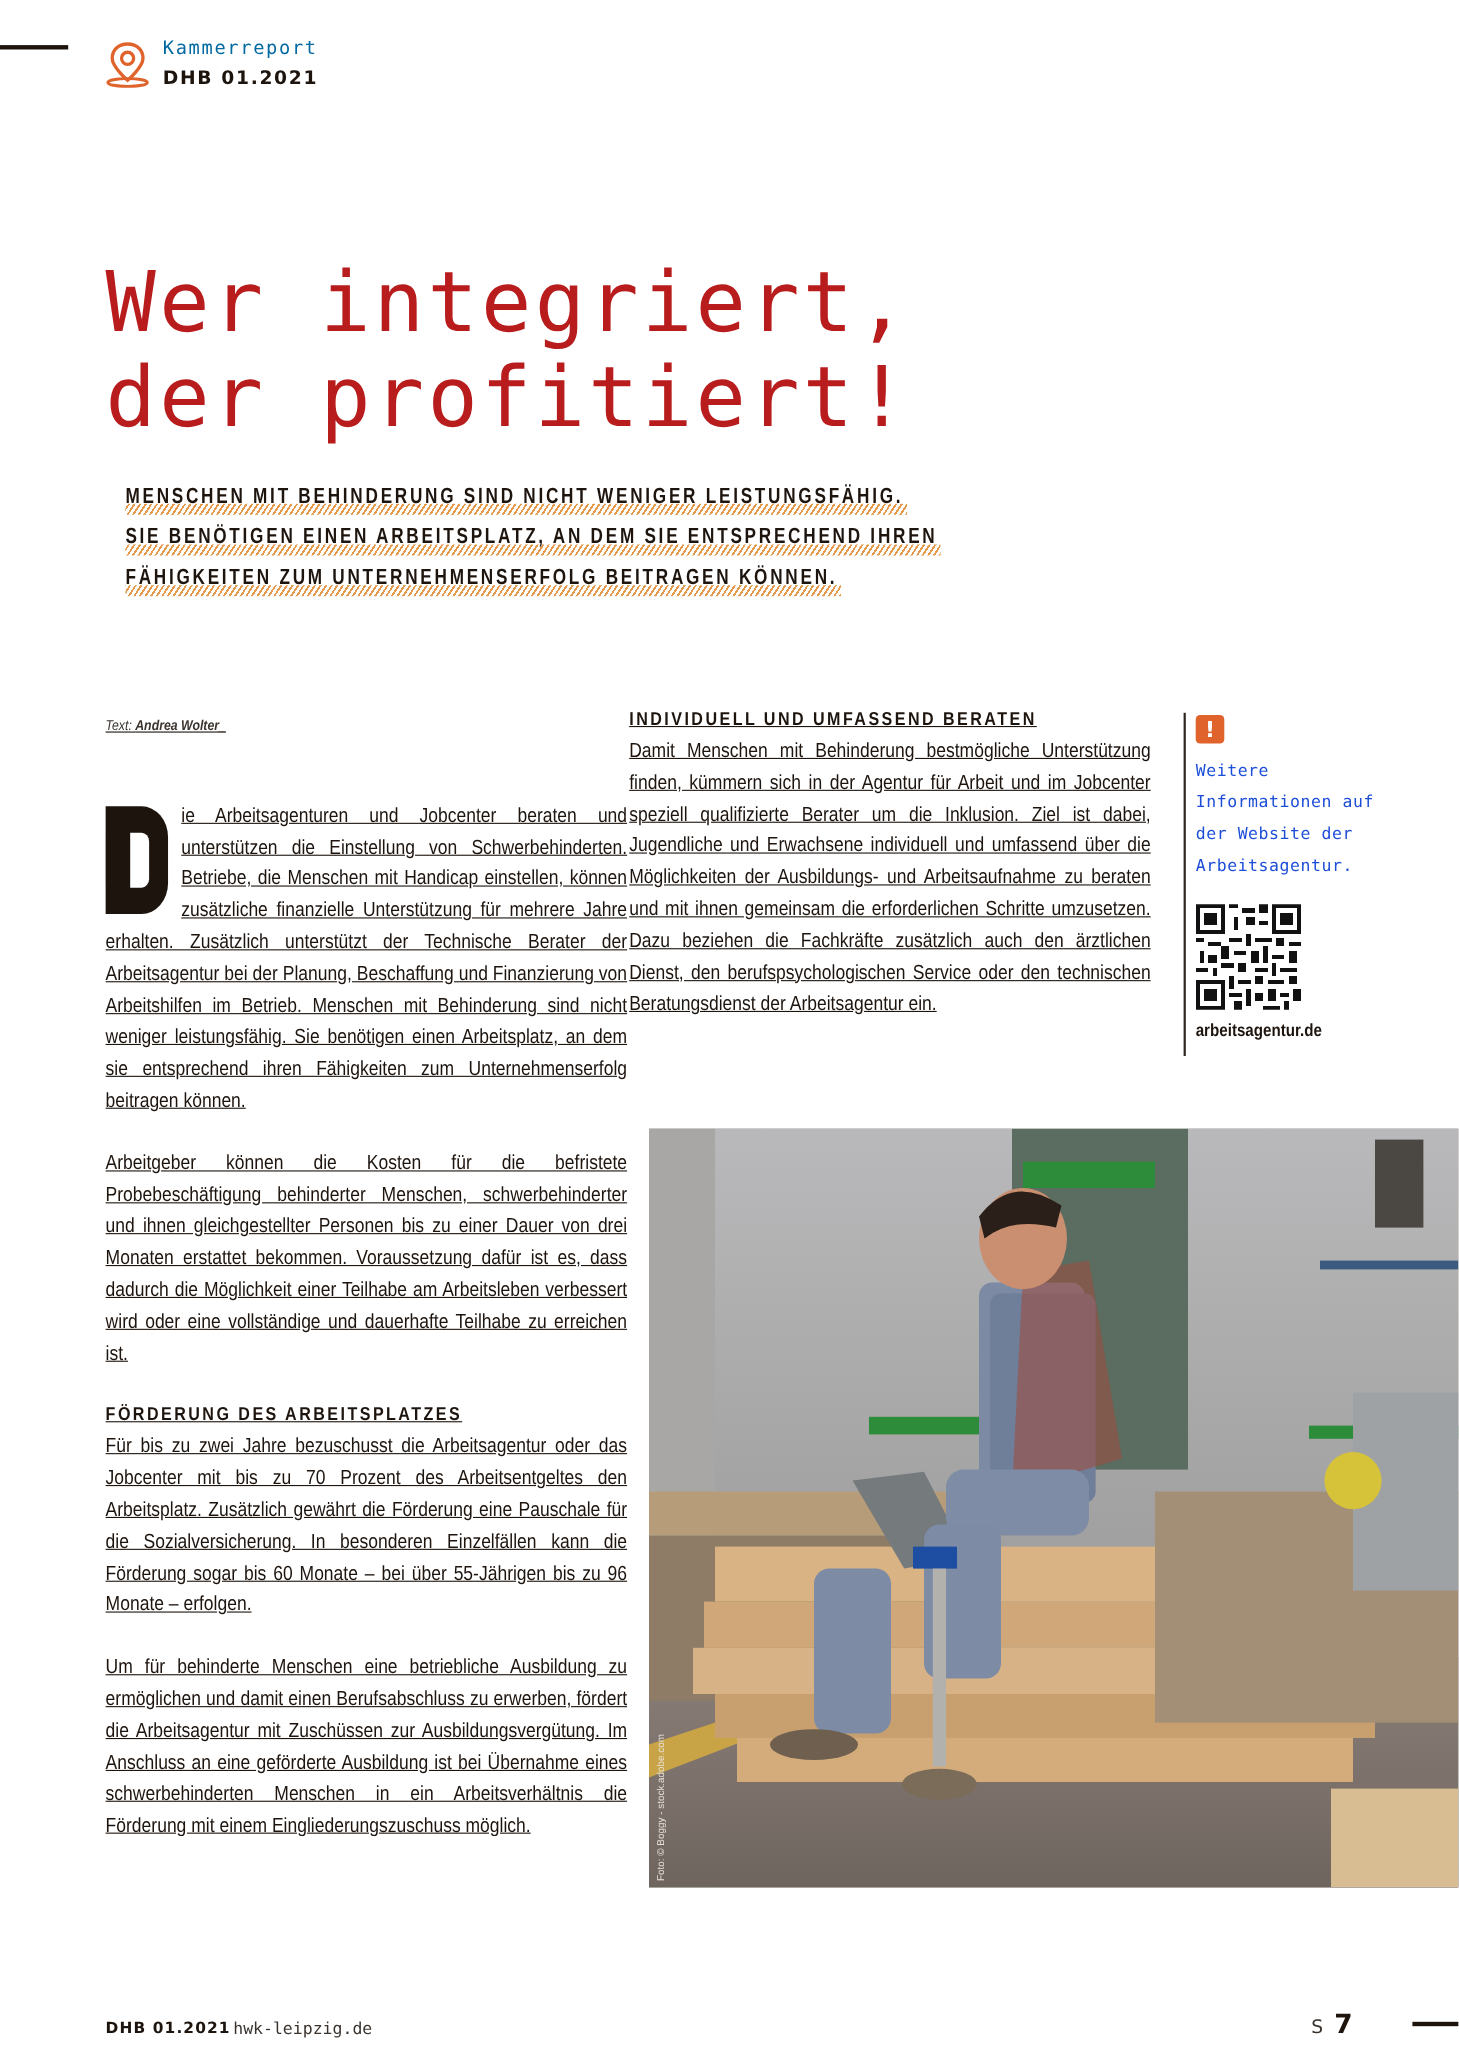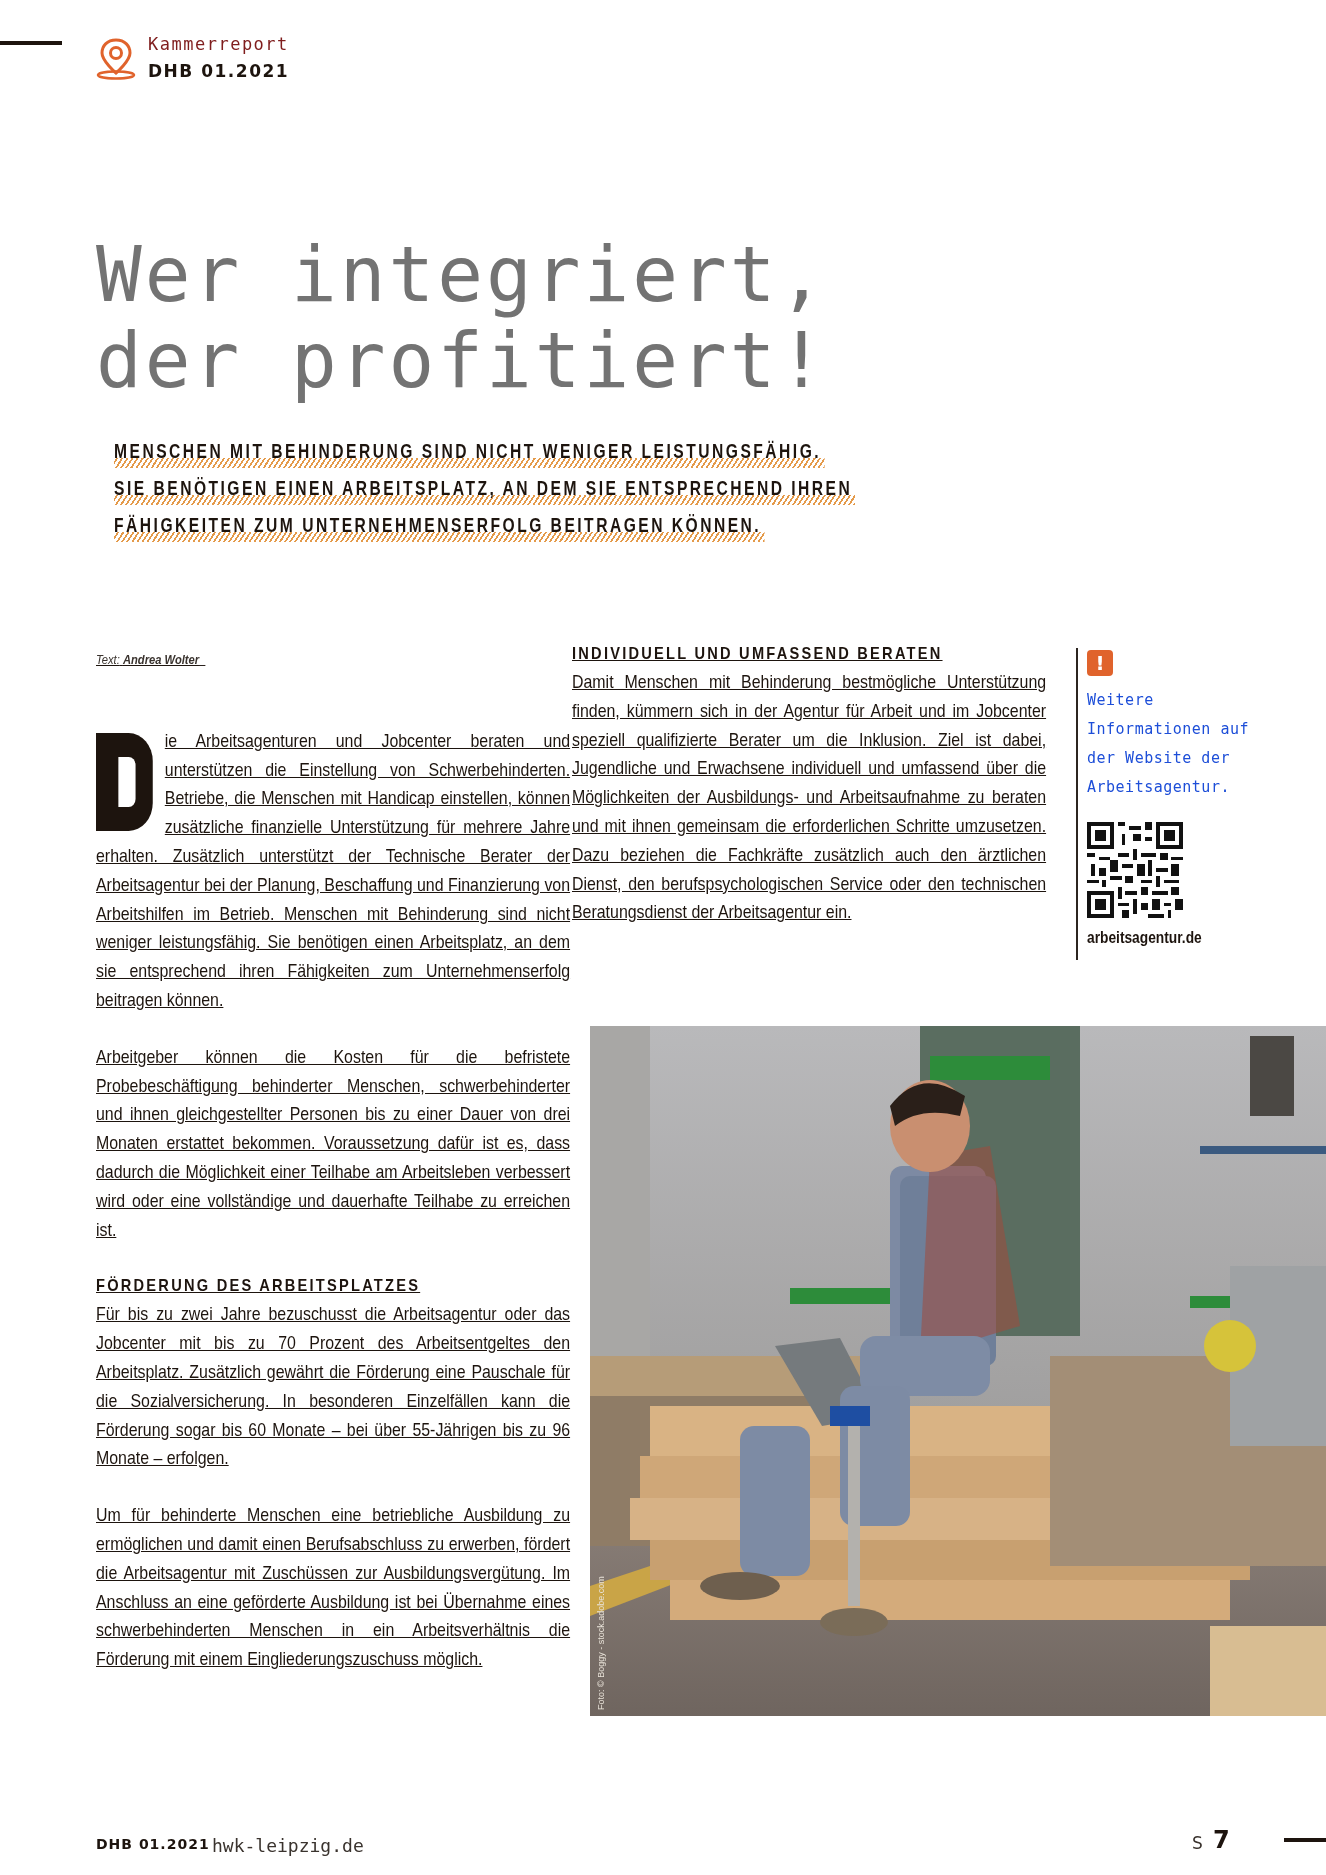--- a/index.html
+++ b/index.html
@@ -9,7 +9,7 @@
   
   .rule-top-left { left: 0; top: 41px; width: 62px; height: 4px; background: #1d140e; }
   .pin { left: 96px; top: 36px; width: 40px; height: 44px; }
-  .kicker { left: 148px; top: 34px; font-family: "DejaVu Sans Mono", monospace; font-size: 17px; color: #7f1d1d; letter-spacing: 1.5px; }
+  .kicker { left: 148px; top: 34px; font-family: "DejaVu Sans Mono", monospace; font-size: 17px; color: #0369a1; letter-spacing: 1.5px; }
   .issue-top { left: 148px; top: 61px; font-family: "DejaVu Sans", sans-serif; font-weight: bold; font-size: 17px; letter-spacing: 1.5px; color: #1d140e; }
 
   

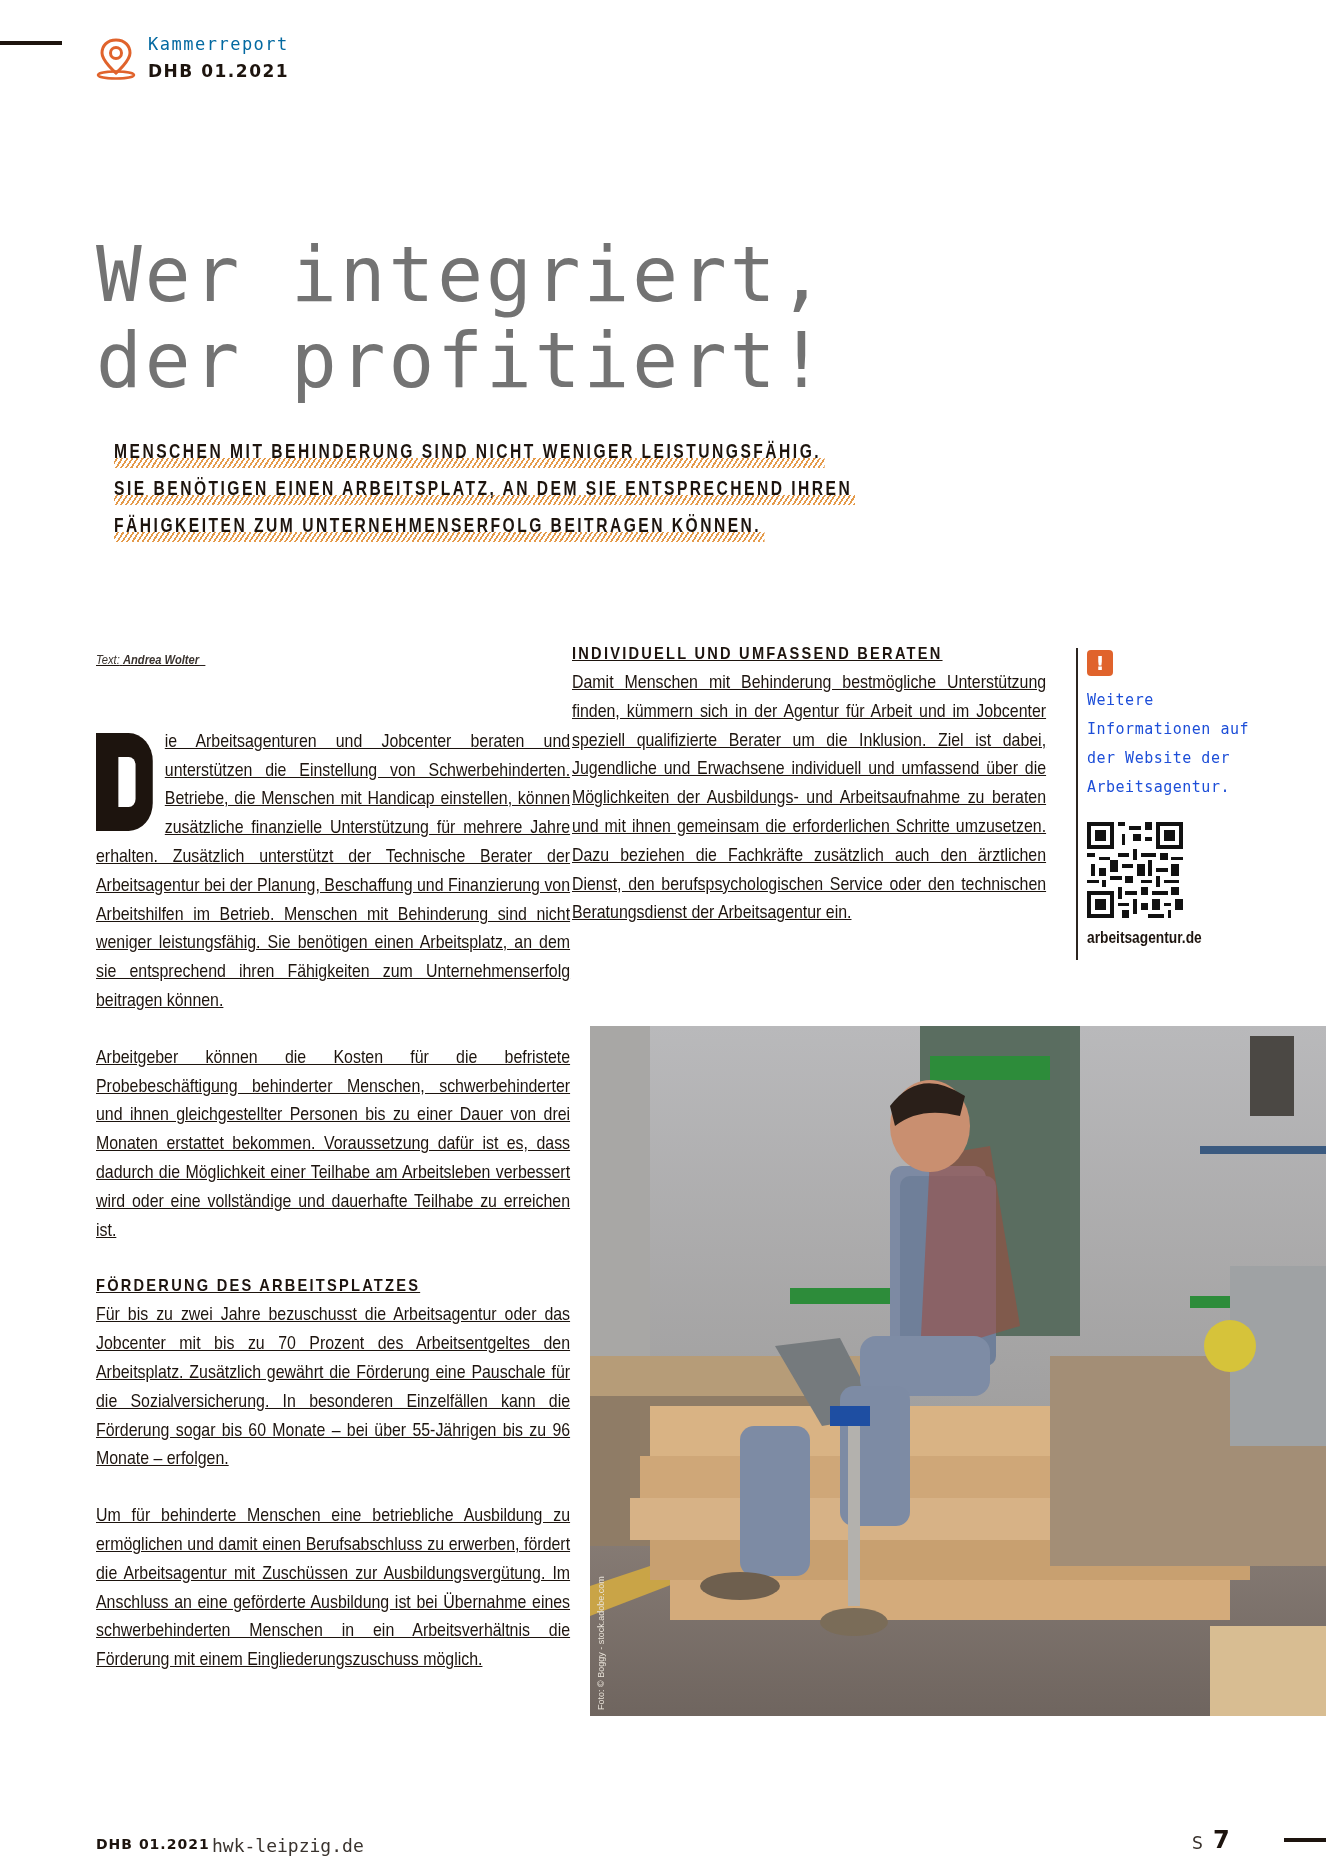--- a/index.html
+++ b/index.html
@@ -13,7 +13,7 @@
   .issue-top { left: 148px; top: 61px; font-family: "DejaVu Sans", sans-serif; font-weight: bold; font-size: 17px; letter-spacing: 1.5px; color: #1d140e; }
 
   
-  .title { left: 96px; top: 232px; font-family: "DejaVu Sans Mono", monospace; font-size: 76px; line-height: 86px; letter-spacing: 3px; color: #737373; white-space: pre; }
+  .title { left: 96px; top: 232px; font-family: "DejaVu Sans Mono", monospace; font-size: 76px; line-height: 86px; letter-spacing: 3px; color: #b91c1c; white-space: pre; }
 
   
   .lead { left: 114px; top: 440px; width: 860px; }

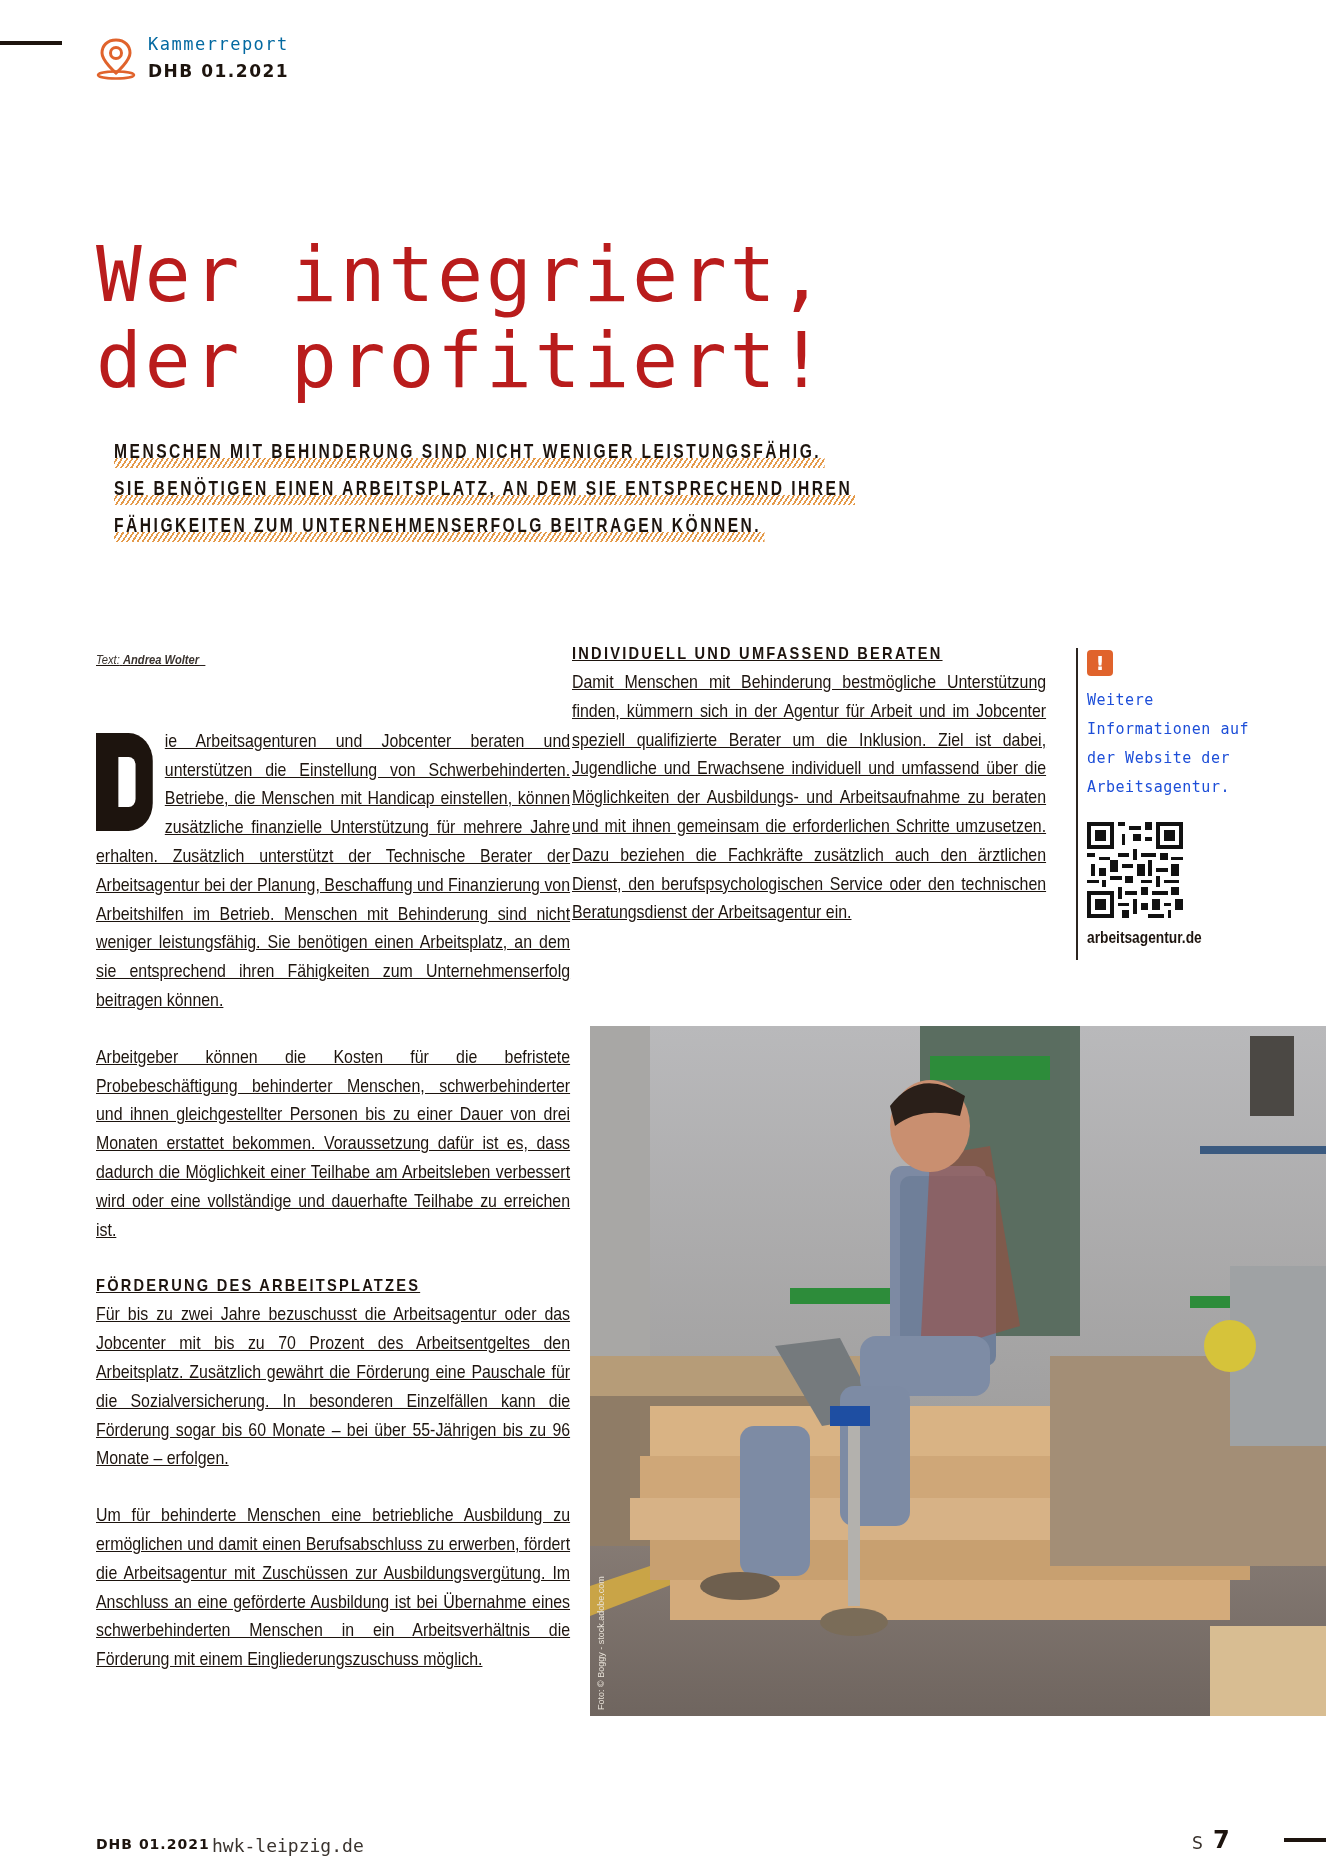--- a/index.html
+++ b/index.html
@@ -51,7 +51,7 @@
 
   
   .foot-issue { left: 96px; top: 1836px; font-family: "DejaVu Sans", sans-serif; font-weight: bold; font-size: 14px; letter-spacing: 1px; }
-  .foot-url { left: 212px; top: 1835px; font-family: "DejaVu Sans Mono", monospace; font-size: 18px; color: #3a332e; }
+  .foot-url { left: 212px; top: 1835px; font-family: "DejaVu Sans Mono", monospace; font-size: 15px; color: #3a332e; }
   .foot-s { left: 1192px; top: 1833px; font-family: "DejaVu Sans", sans-serif; font-size: 17px; color: #3a332e; }
   .foot-num { left: 1213px; top: 1826px; font-family: "DejaVu Sans", sans-serif; font-size: 24px; font-weight: bold; }
   .rule-bottom-right { left: 1284px; top: 1838px; width: 42px; height: 4px; background: #1d140e; }

